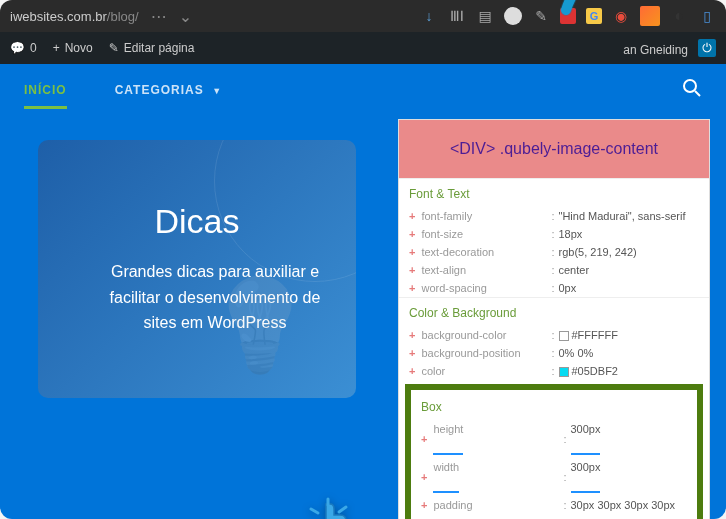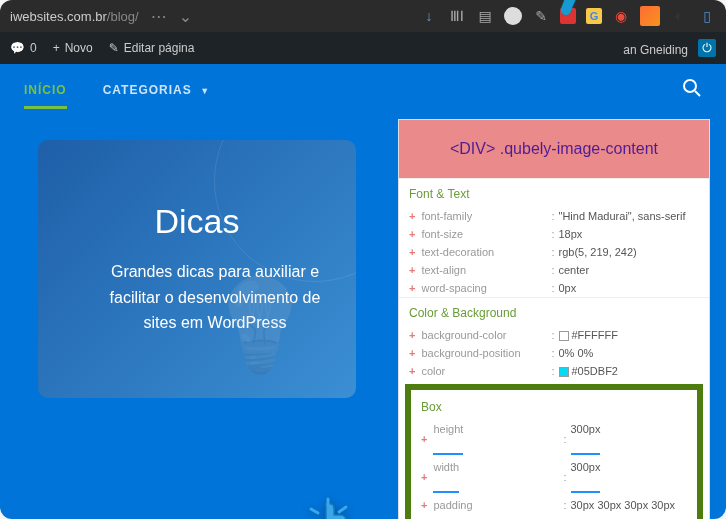--- a/index.html
+++ b/index.html
@@ -24,7 +24,7 @@
     .wp-right { margin-left: auto; display: flex; align-items: flex-end; gap: 10px; }
     .wp-power { width: 18px; height: 18px; background: #0073aa; border-radius: 2px; display: flex; align-items: center; justify-content: center; }
     
-    .site-header { background: #0074d9; height: 52px; display: flex; align-items: center; padding: 0 24px; gap: 36px; }
+    .site-header { background: #0074d9; height: 52px; display: flex; align-items: center; padding: 0 24px; gap: 48px; }
     .nav-item { color: rgba(255,255,255,0.8); font-size: 12px; font-weight: 600; letter-spacing: 1px; text-transform: uppercase; cursor: pointer; position: relative; padding: 18px 0; }
     .nav-item.active { color: #7bc043; }
     .nav-item.active::after { content: ''; position: absolute; bottom: 6px; left: 0; right: 0; height: 3px; background: #7bc043; }

